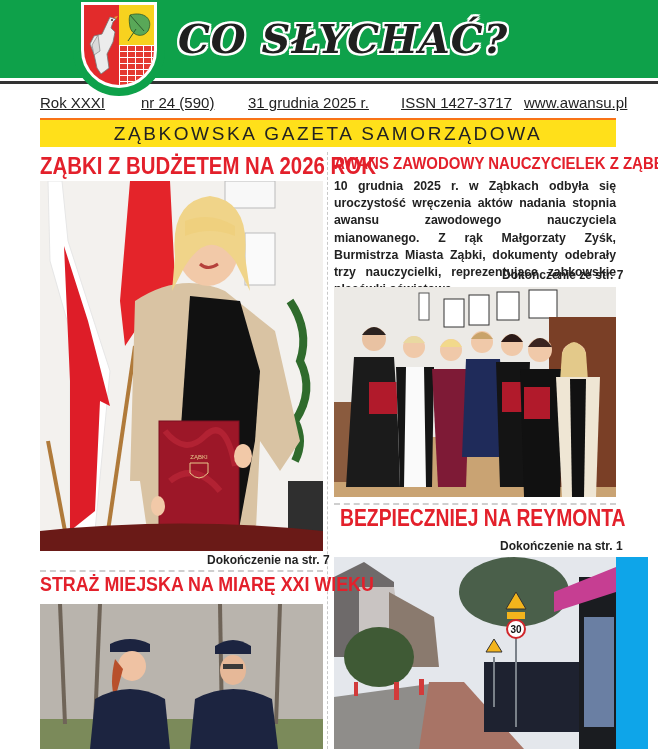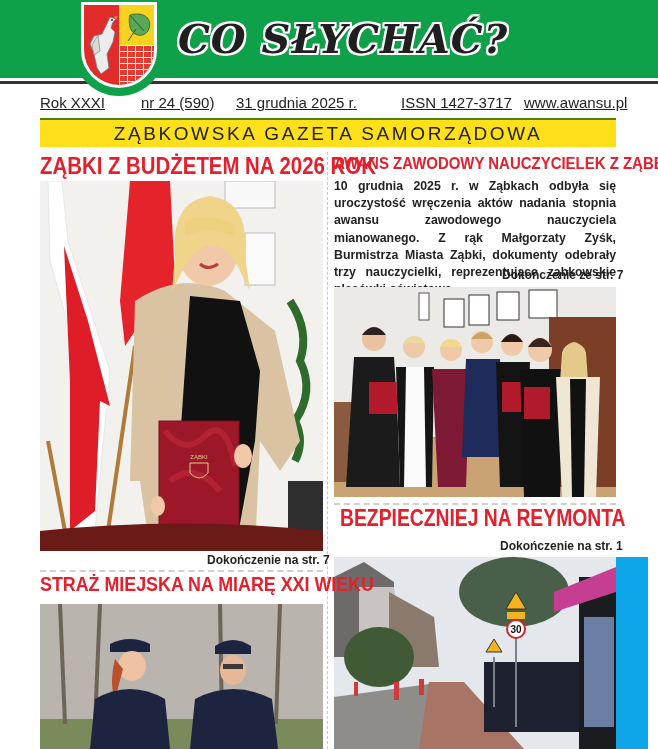--- a/index.html
+++ b/index.html
@@ -96,7 +96,7 @@
 <div class="infobar">
   <span style="left:0">Rok XXXI</span>
   <span style="left:101px">nr 24 (590)</span>
-  <span style="left:196px">31 grudnia 2025 r.</span>
+  <span style="left:208px">31 grudnia 2025 r.</span>
   <span style="left:361px">ISSN 1427-3717</span>
   <span style="left:484px">www.awansu.pl</span>
 </div>

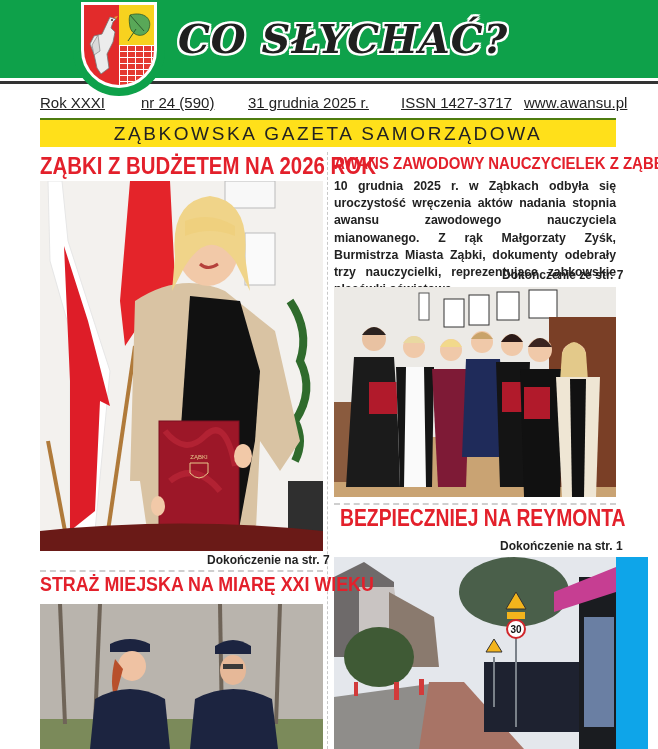--- a/index.html
+++ b/index.html
@@ -35,7 +35,7 @@
   .infobar span { position: absolute; top: 0; white-space: nowrap; text-decoration: underline; }
 
   .band { position: absolute; left: 40px; top: 118px; width: 576px; height: 29px;
-    background: #ffe01a; border-top: 2px solid #4d7c0f; text-align: center;
+    background: #ffe01a; border-top: 2px solid #f97316; text-align: center;
     font-size: 19px; line-height: 27px; letter-spacing: 2.6px; color: #222; }
 
   .headline { position: absolute; color: #e3202b; font-family: "Liberation Sans", sans-serif;

